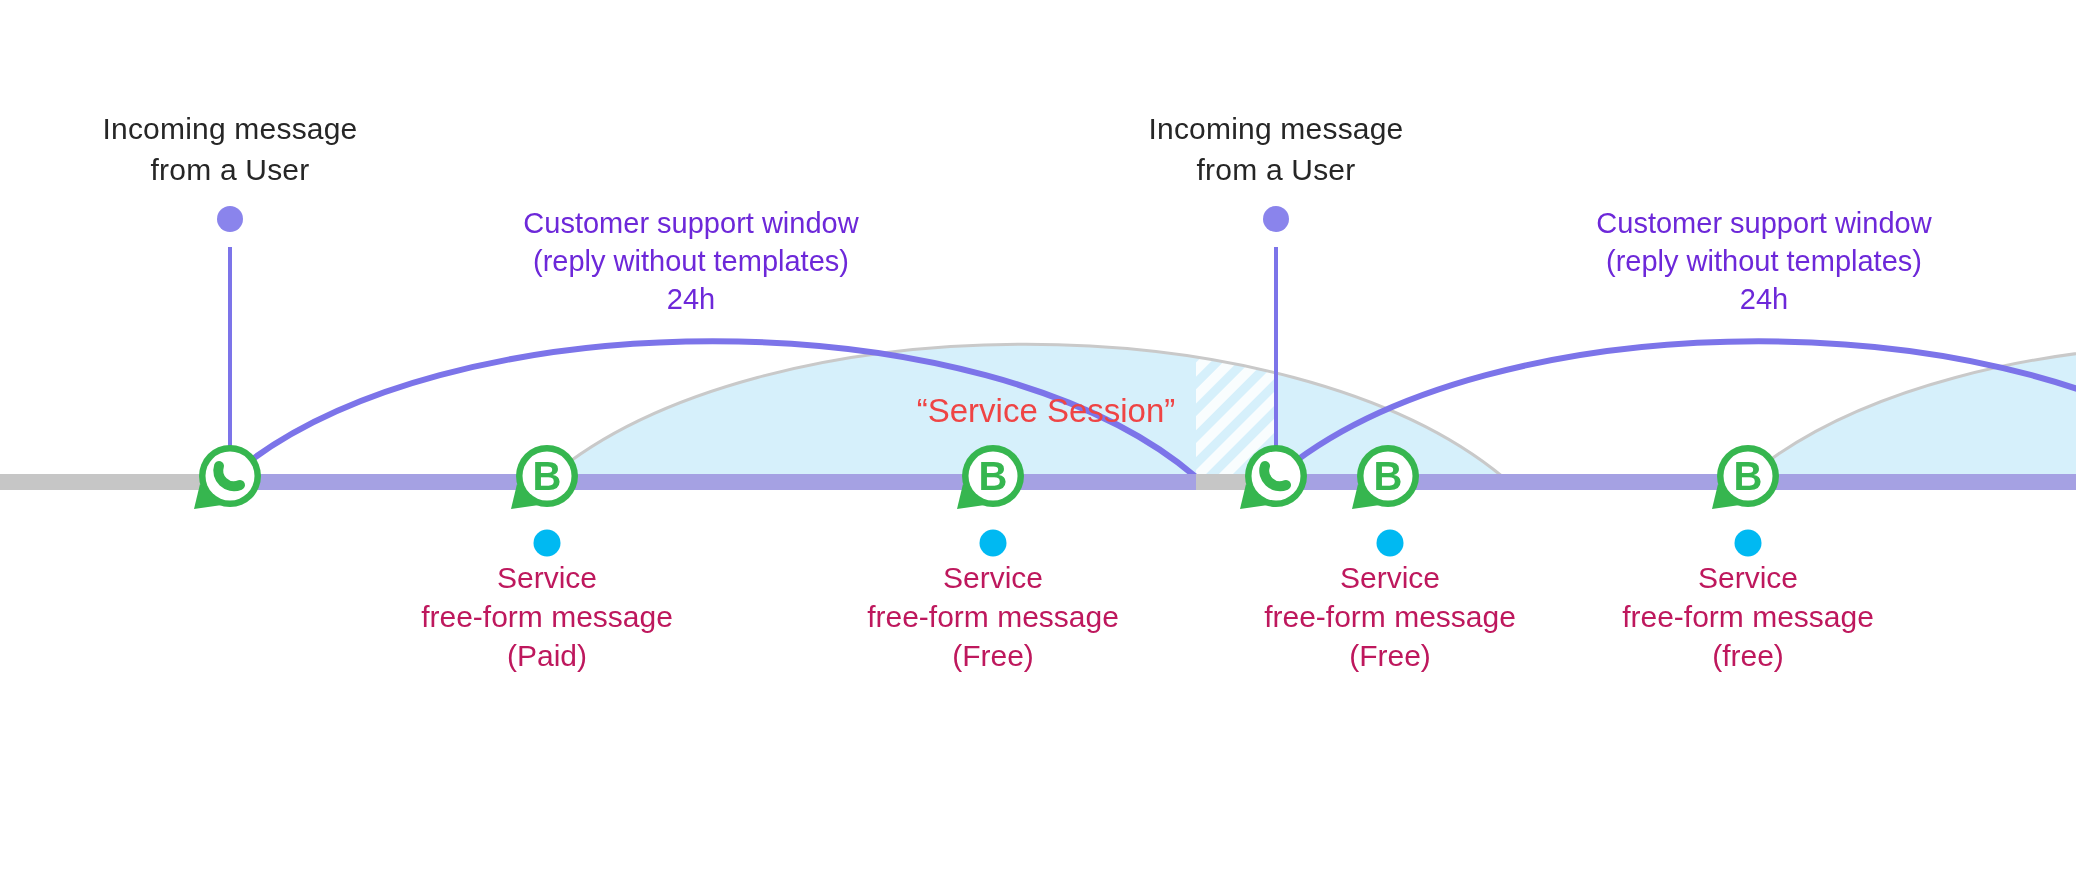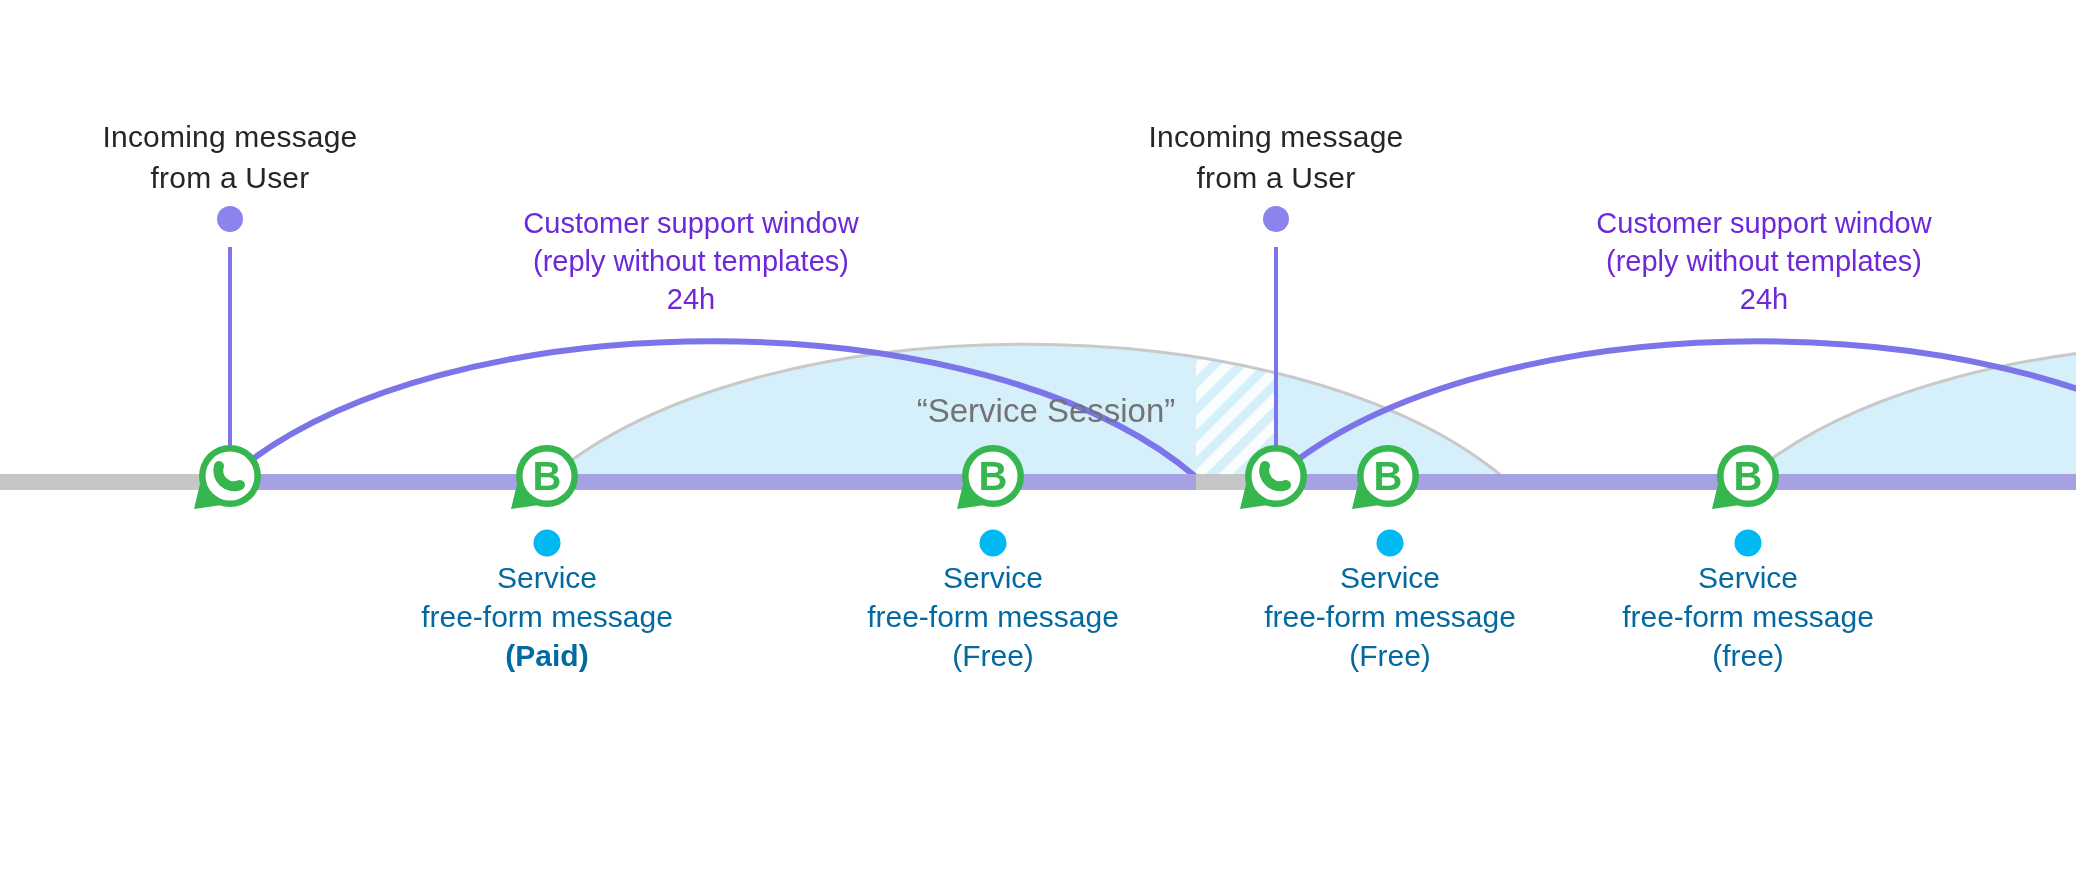--- a/index.html
+++ b/index.html
@@ -20,7 +20,6 @@
     line-height: 41px;
     letter-spacing: 0.2px;
     white-space: nowrap;
-    margin-top: 8px;
   }
   .label .line { display: block; }
   .incoming-label { width: 400px; top: 108px; }

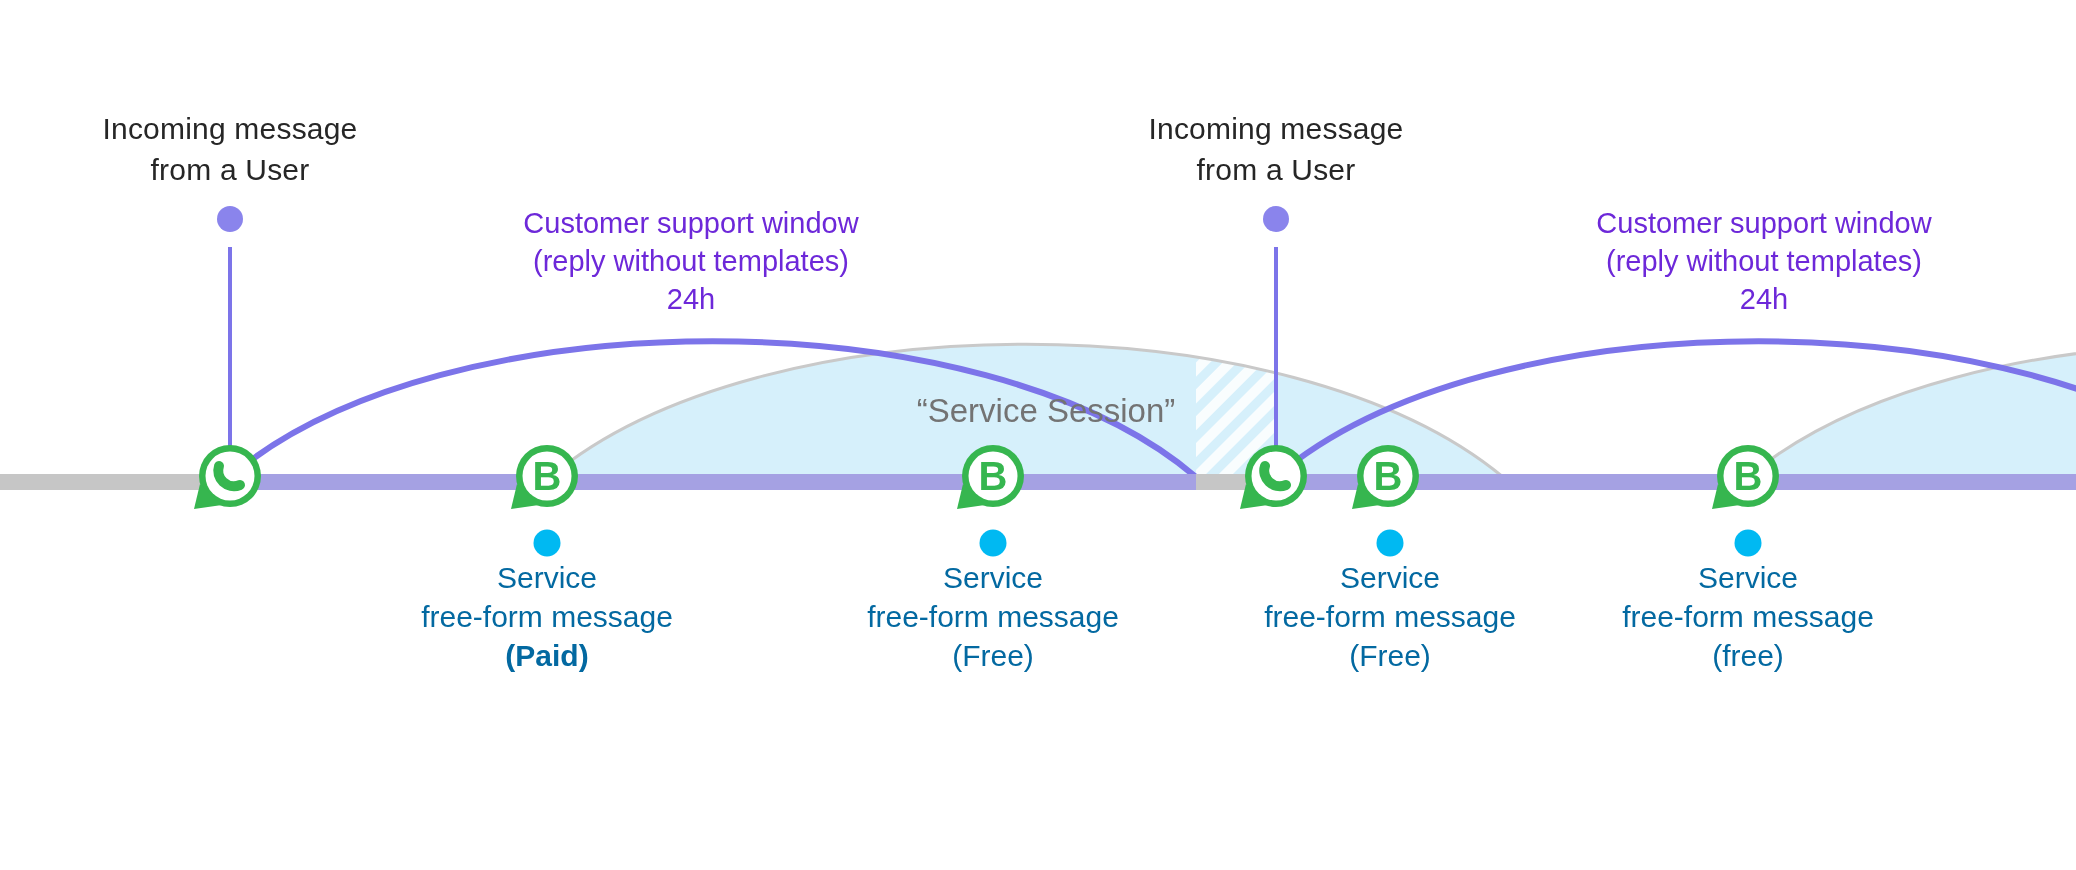--- a/index.html
+++ b/index.html
@@ -43,7 +43,7 @@
     top: 392px;
     width: 400px;
     text-align: center;
-    color: #737373;
+    color: #ef4444;
     font-size: 33px;
     line-height: 38px;
     white-space: nowrap;

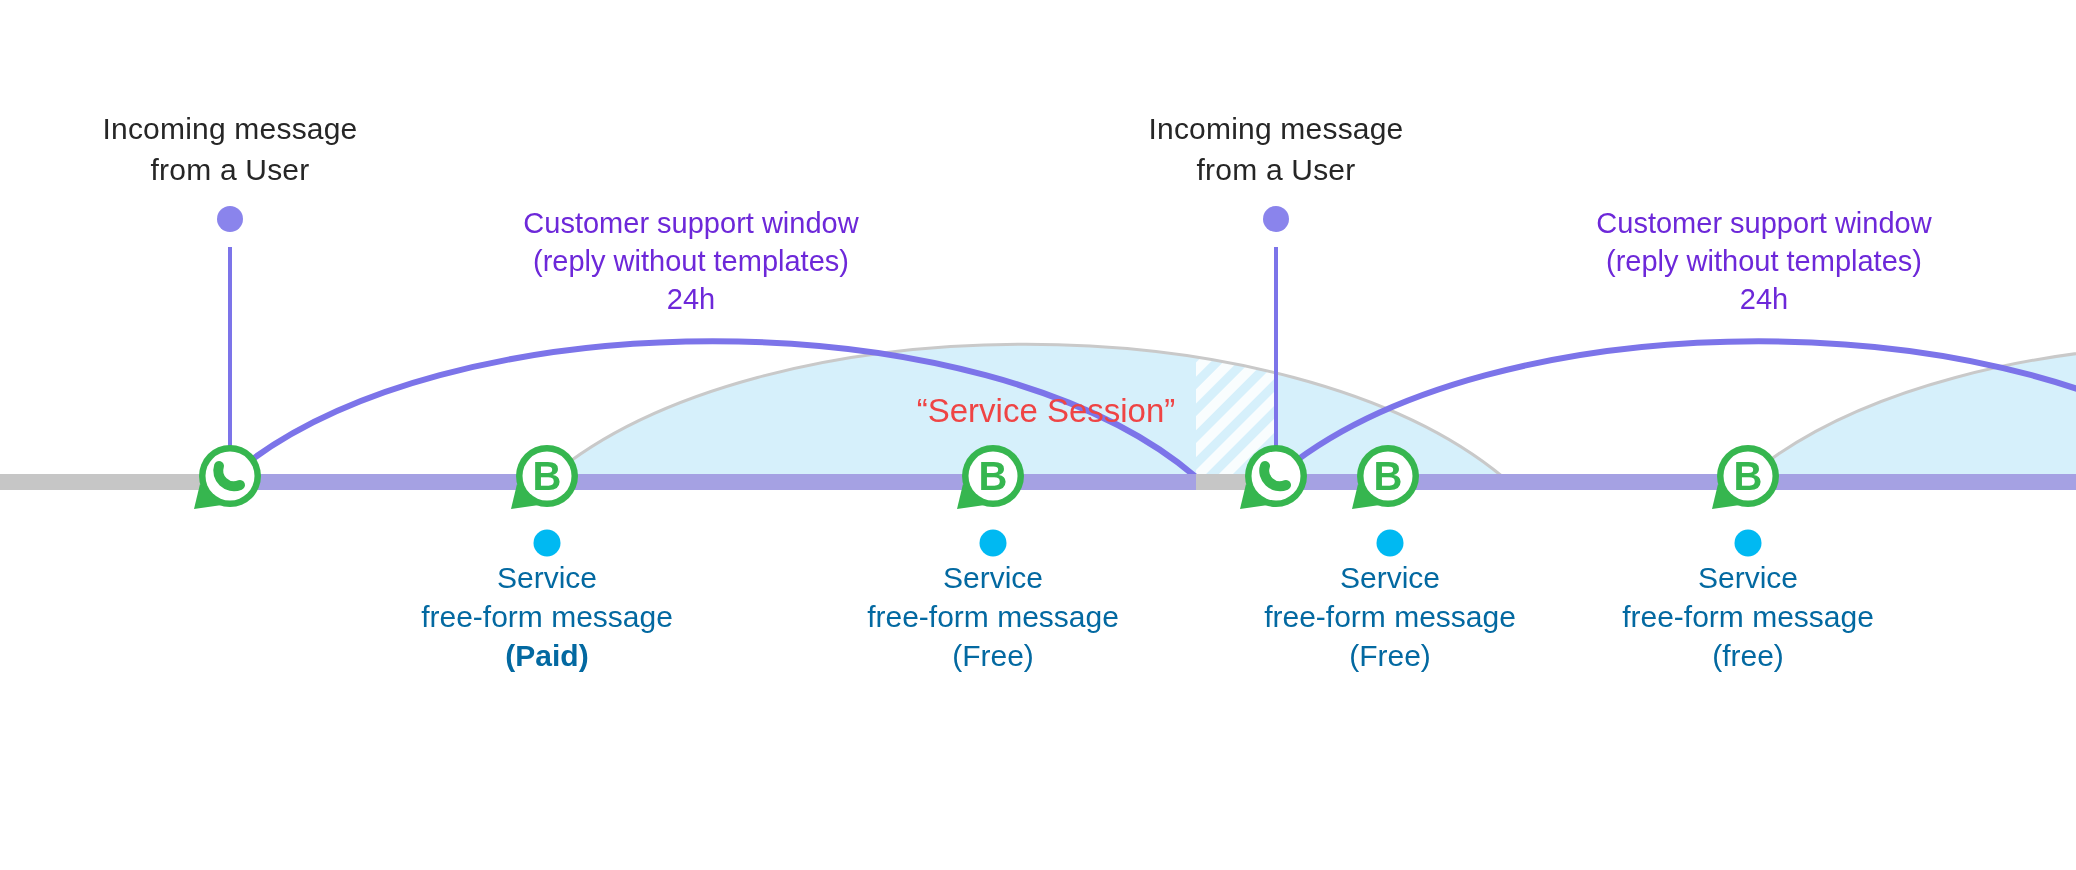--- a/index.html
+++ b/index.html
@@ -53,7 +53,7 @@
     top: 558px;
     width: 360px;
     text-align: center;
-    color: #0369a1;
+    color: #be185d;
     font-size: 30px;
     line-height: 39px;
     white-space: nowrap;

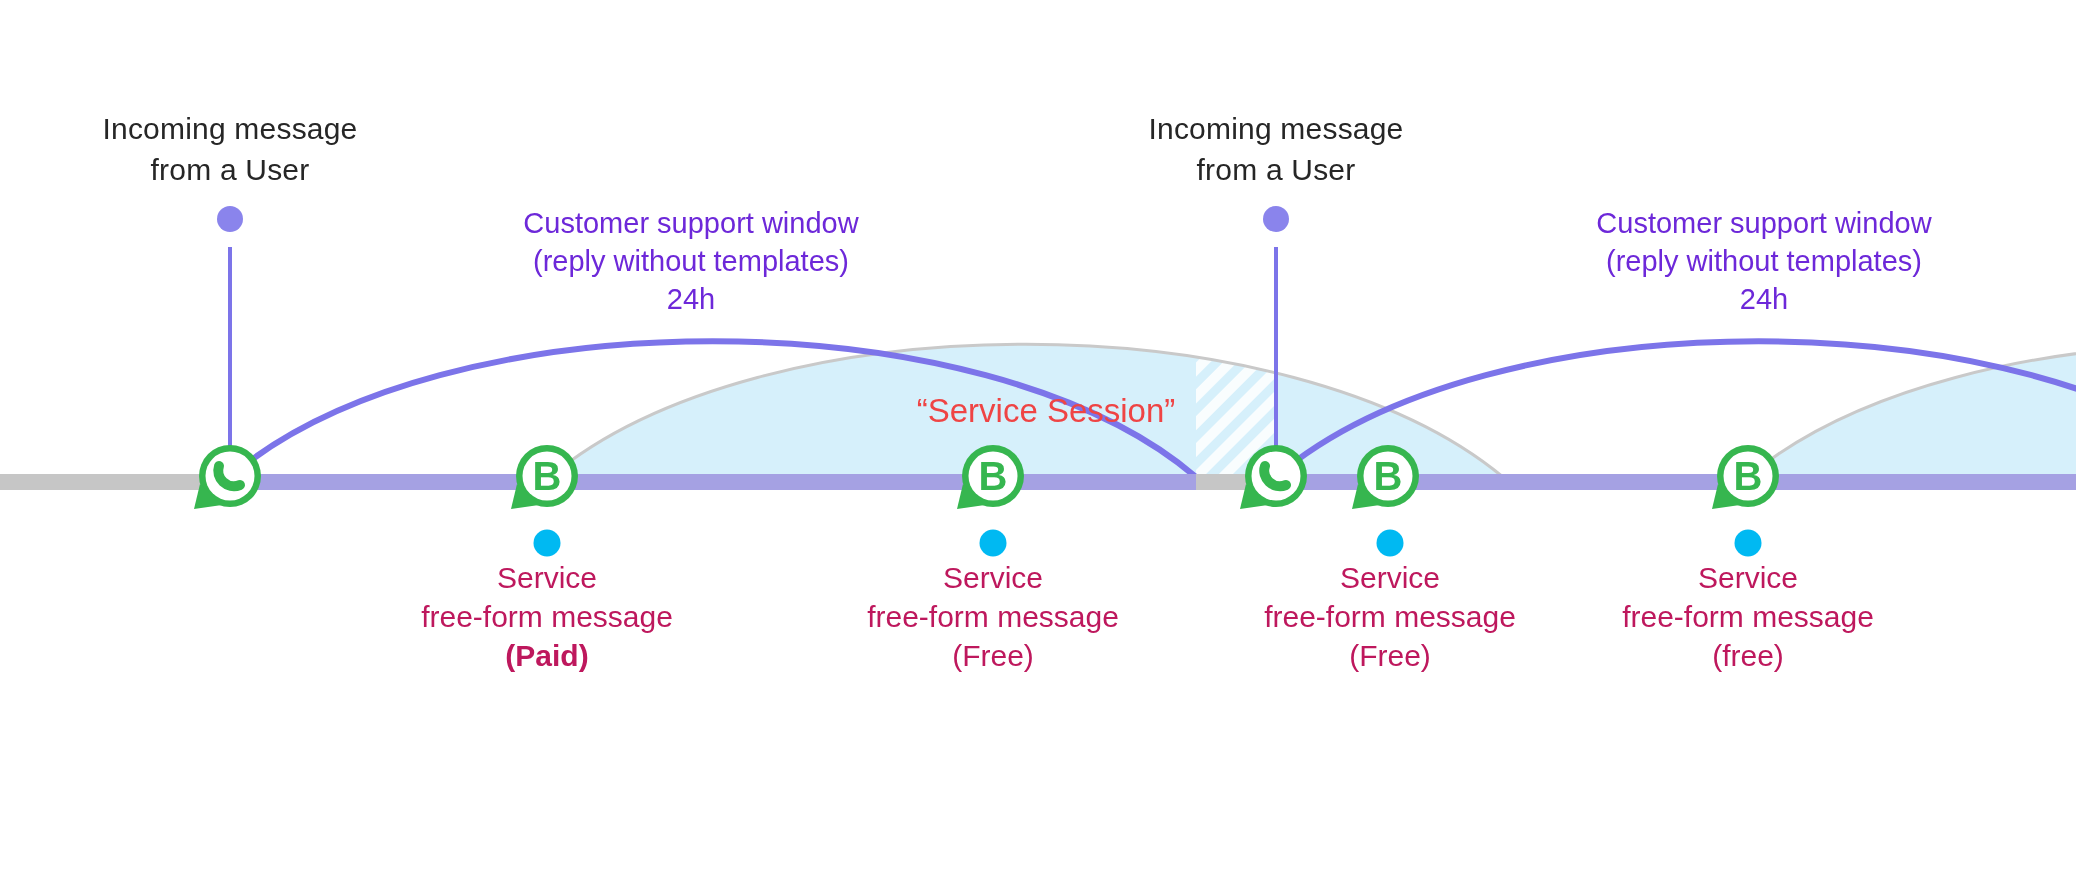--- a/index.html
+++ b/index.html
@@ -62,7 +62,7 @@
   .service-label.pos2 { left: 813px; }
   .service-label.pos3 { left: 1210px; }
   .service-label.pos4 { left: 1568px; }
-  .service-label .bold { font-weight: bold; }
+  .service-label .bold { font-weight: normal; }
   .icon-letter {
     font-family: "Liberation Sans", "DejaVu Sans", sans-serif;
     font-weight: bold;

